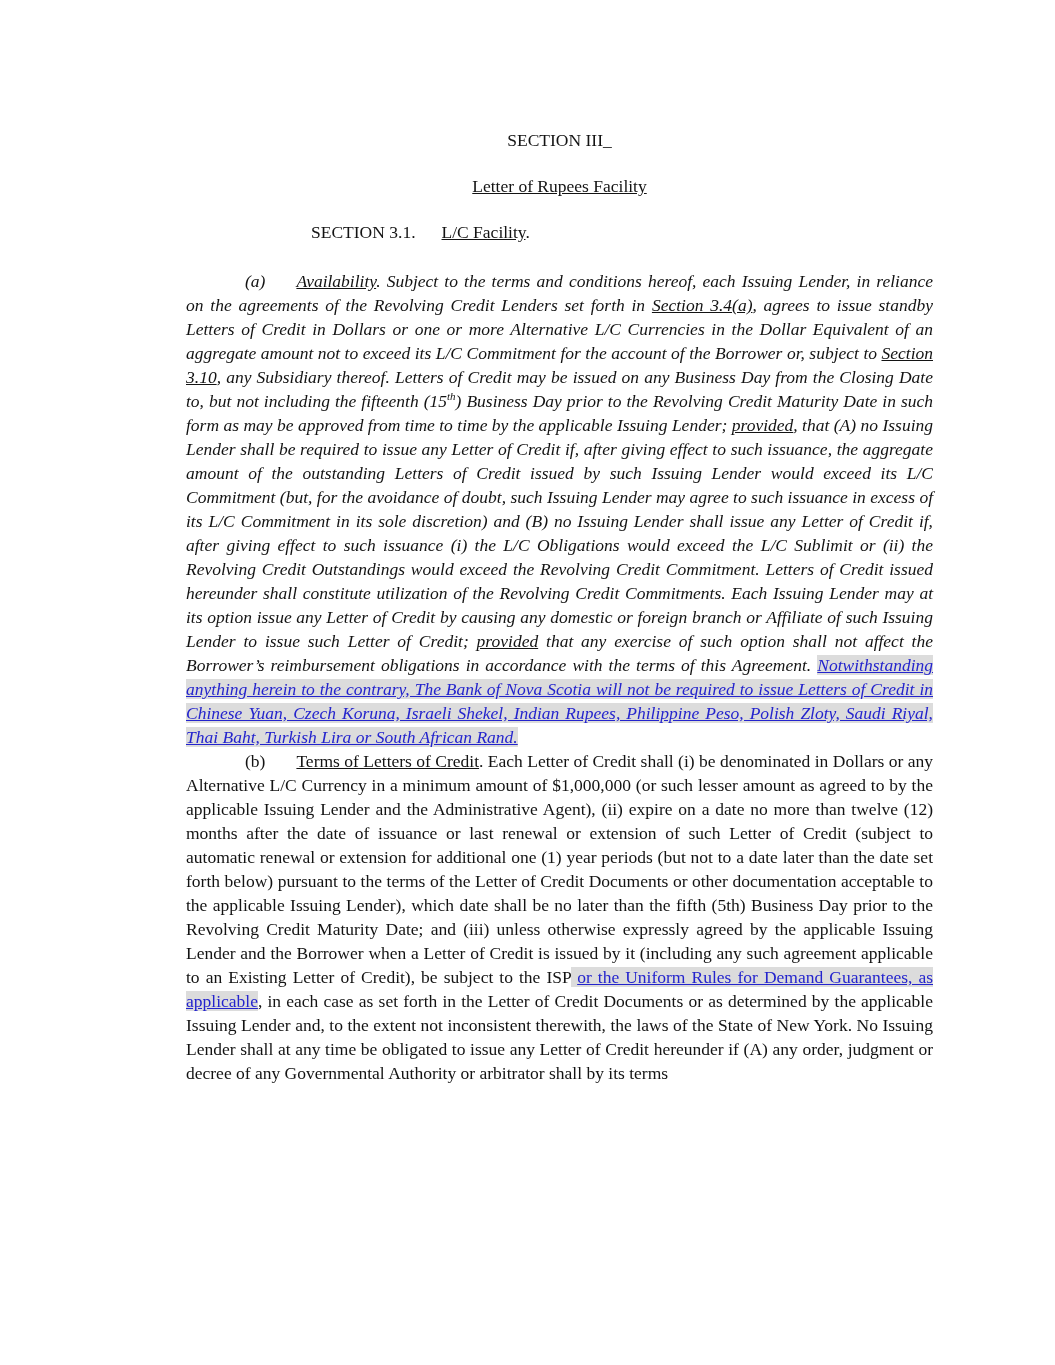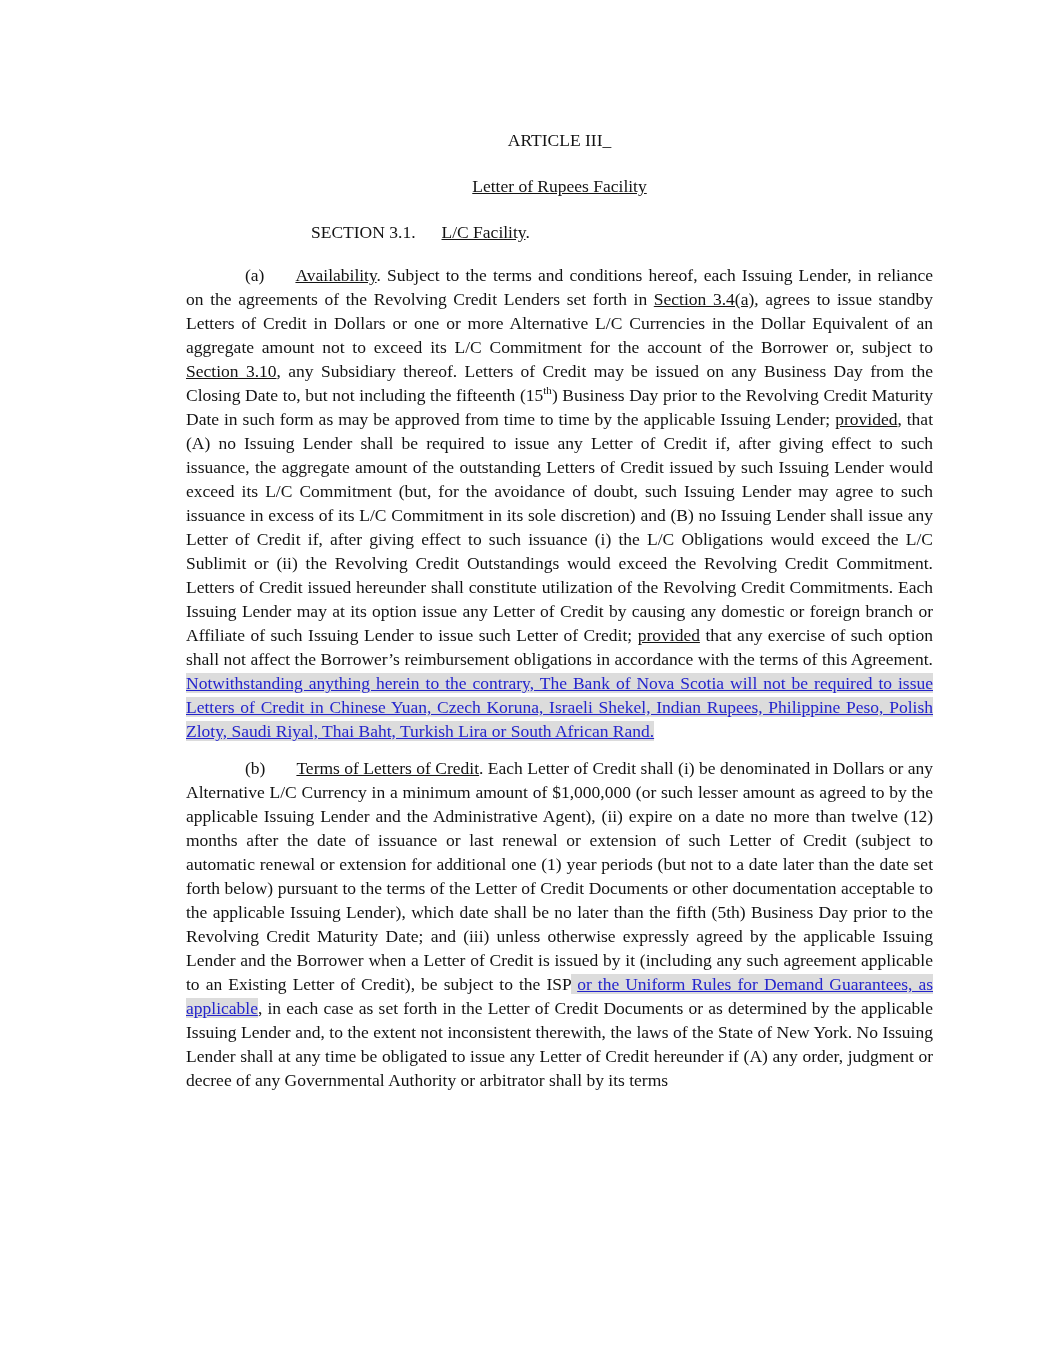--- a/index.html
+++ b/index.html
@@ -50,7 +50,7 @@
 <div class="page">
   <div class="content">
 
-    <p class="center">ARTICLE III_</p>
+    <p class="center">SECTION III_</p>
 
     <p class="center"><span class="u">Letter of Rupees Facility</span></p>
 

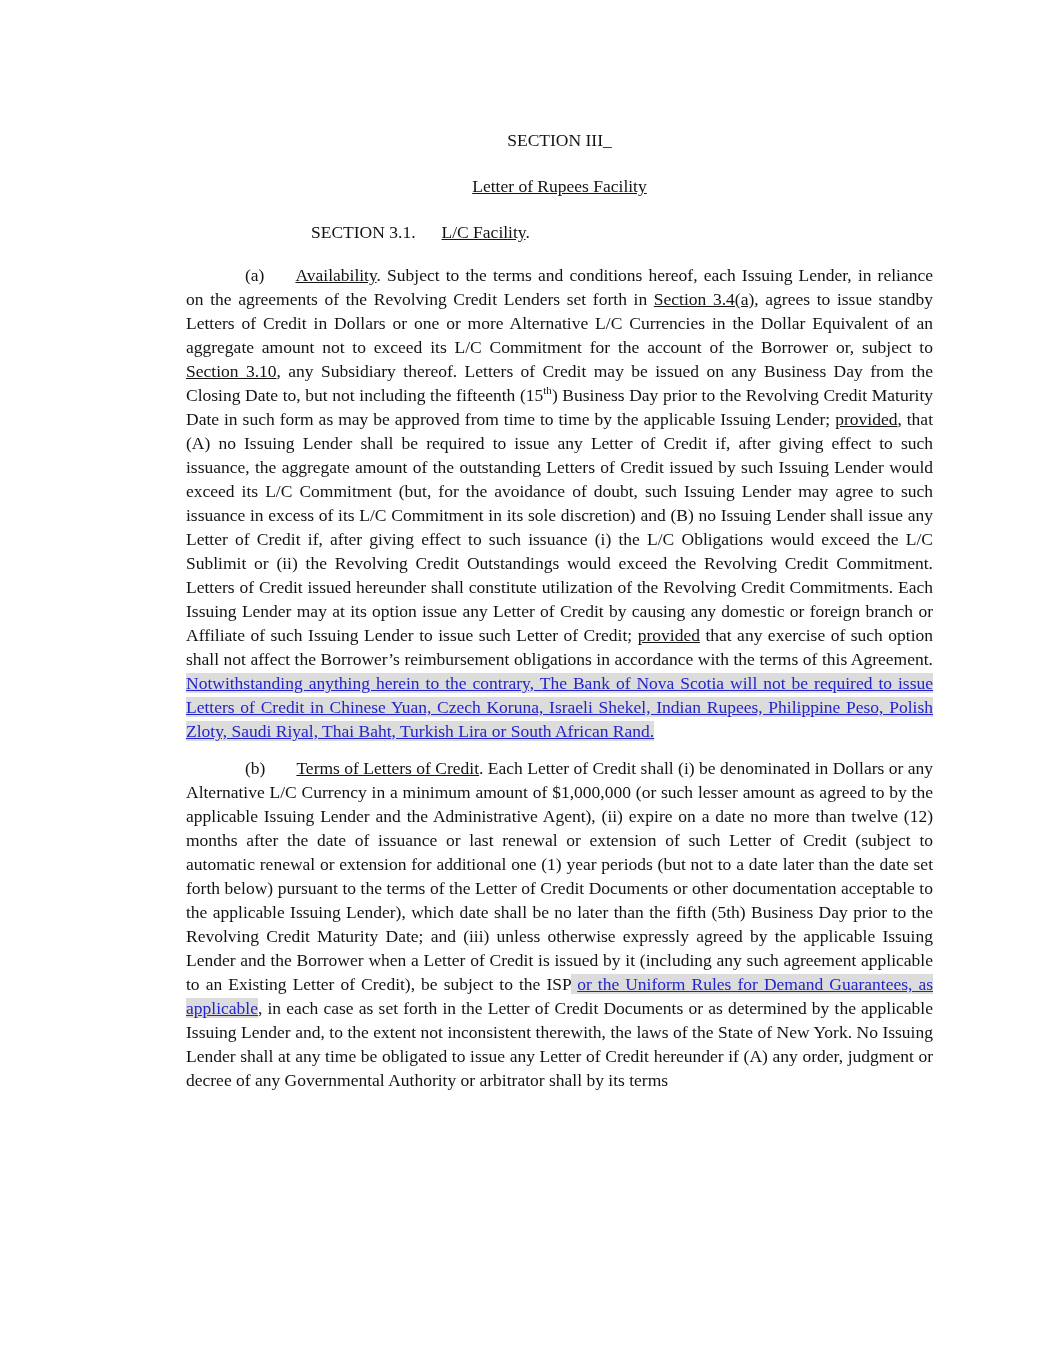--- a/index.html
+++ b/index.html
@@ -30,7 +30,7 @@
   }
   p{margin:0;}
   .center{text-align:center;margin-bottom:22px;}
-  .section-line{text-align:left;text-indent:125px;margin-bottom:19px;}
+  .section-line{text-align:left;text-indent:125px;margin-bottom:25px;}
   .body-para{text-indent:59px;}
   .para-a{margin-bottom:13px;}
   .tab{display:inline-block;width:31px;}

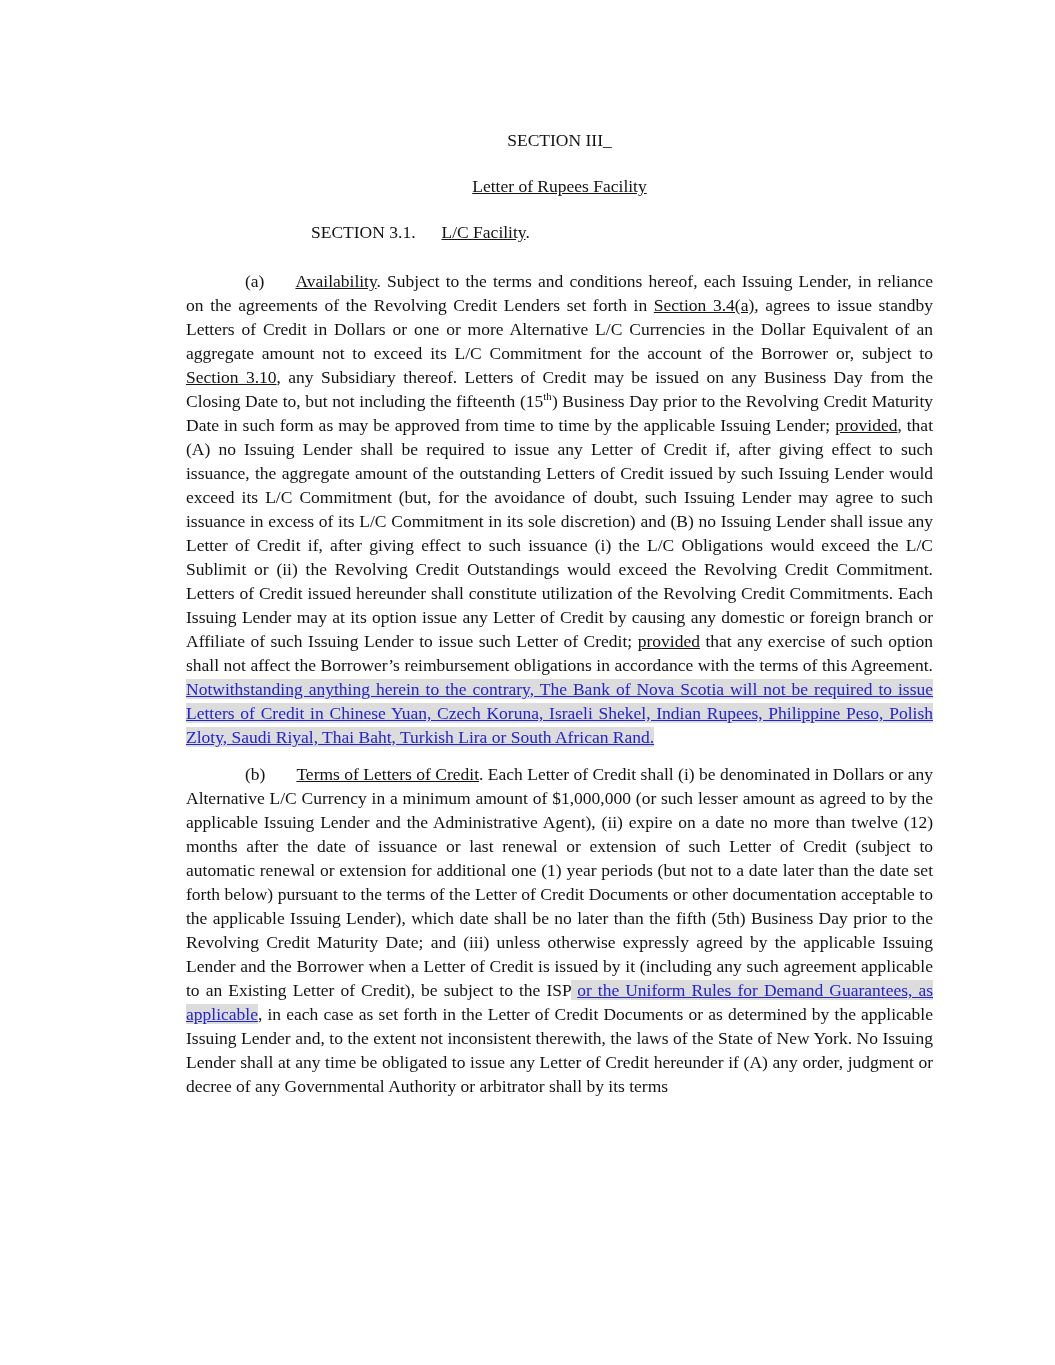--- a/index.html
+++ b/index.html
@@ -32,7 +32,7 @@
   .center{text-align:center;margin-bottom:22px;}
   .section-line{text-align:left;text-indent:125px;margin-bottom:25px;}
   .body-para{text-indent:59px;}
-  .para-a{margin-bottom:13px;}
+  .para-a{font-style:italic;}
   .tab{display:inline-block;width:31px;}
   .tab-sm{display:inline-block;width:26px;}
   .u{text-decoration:underline;}

